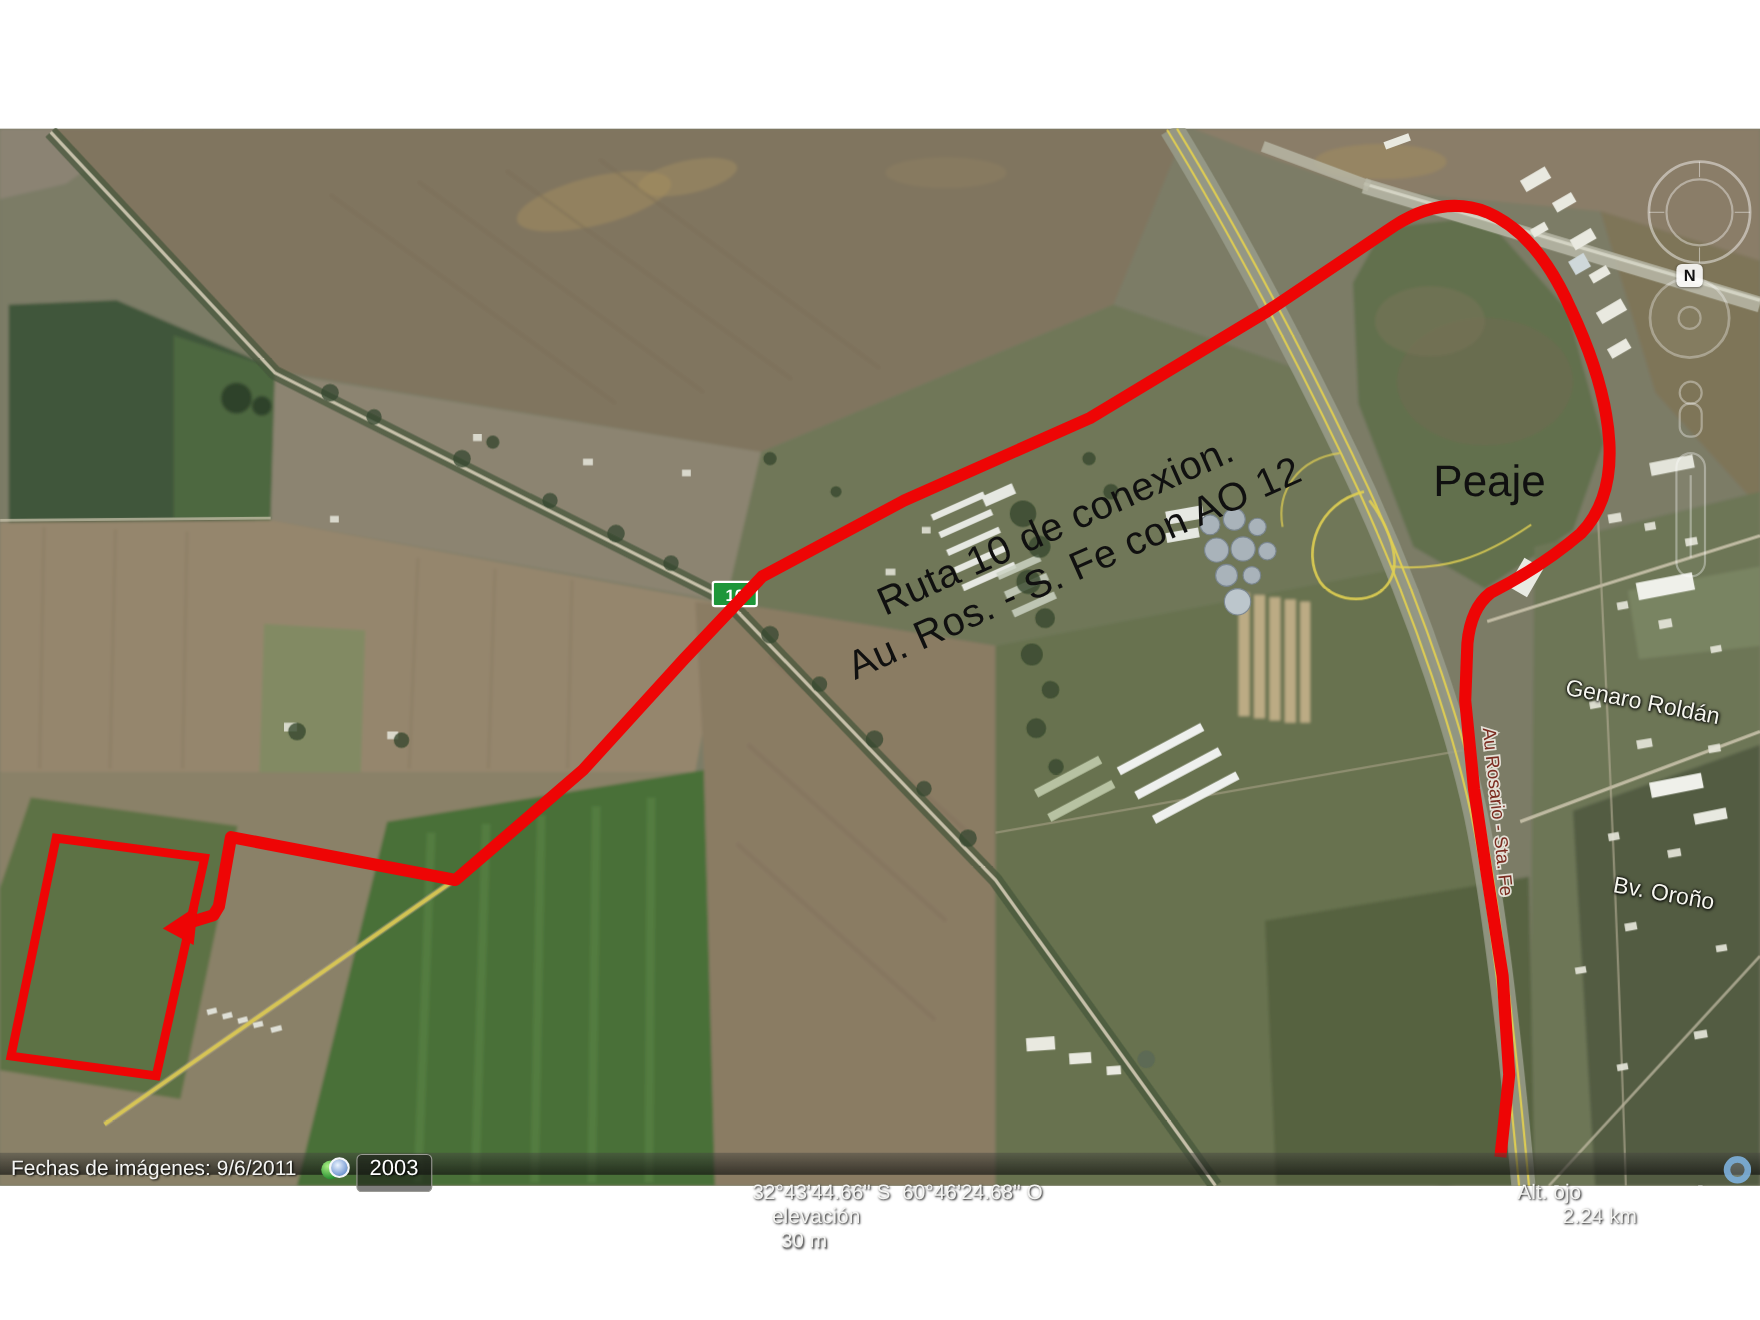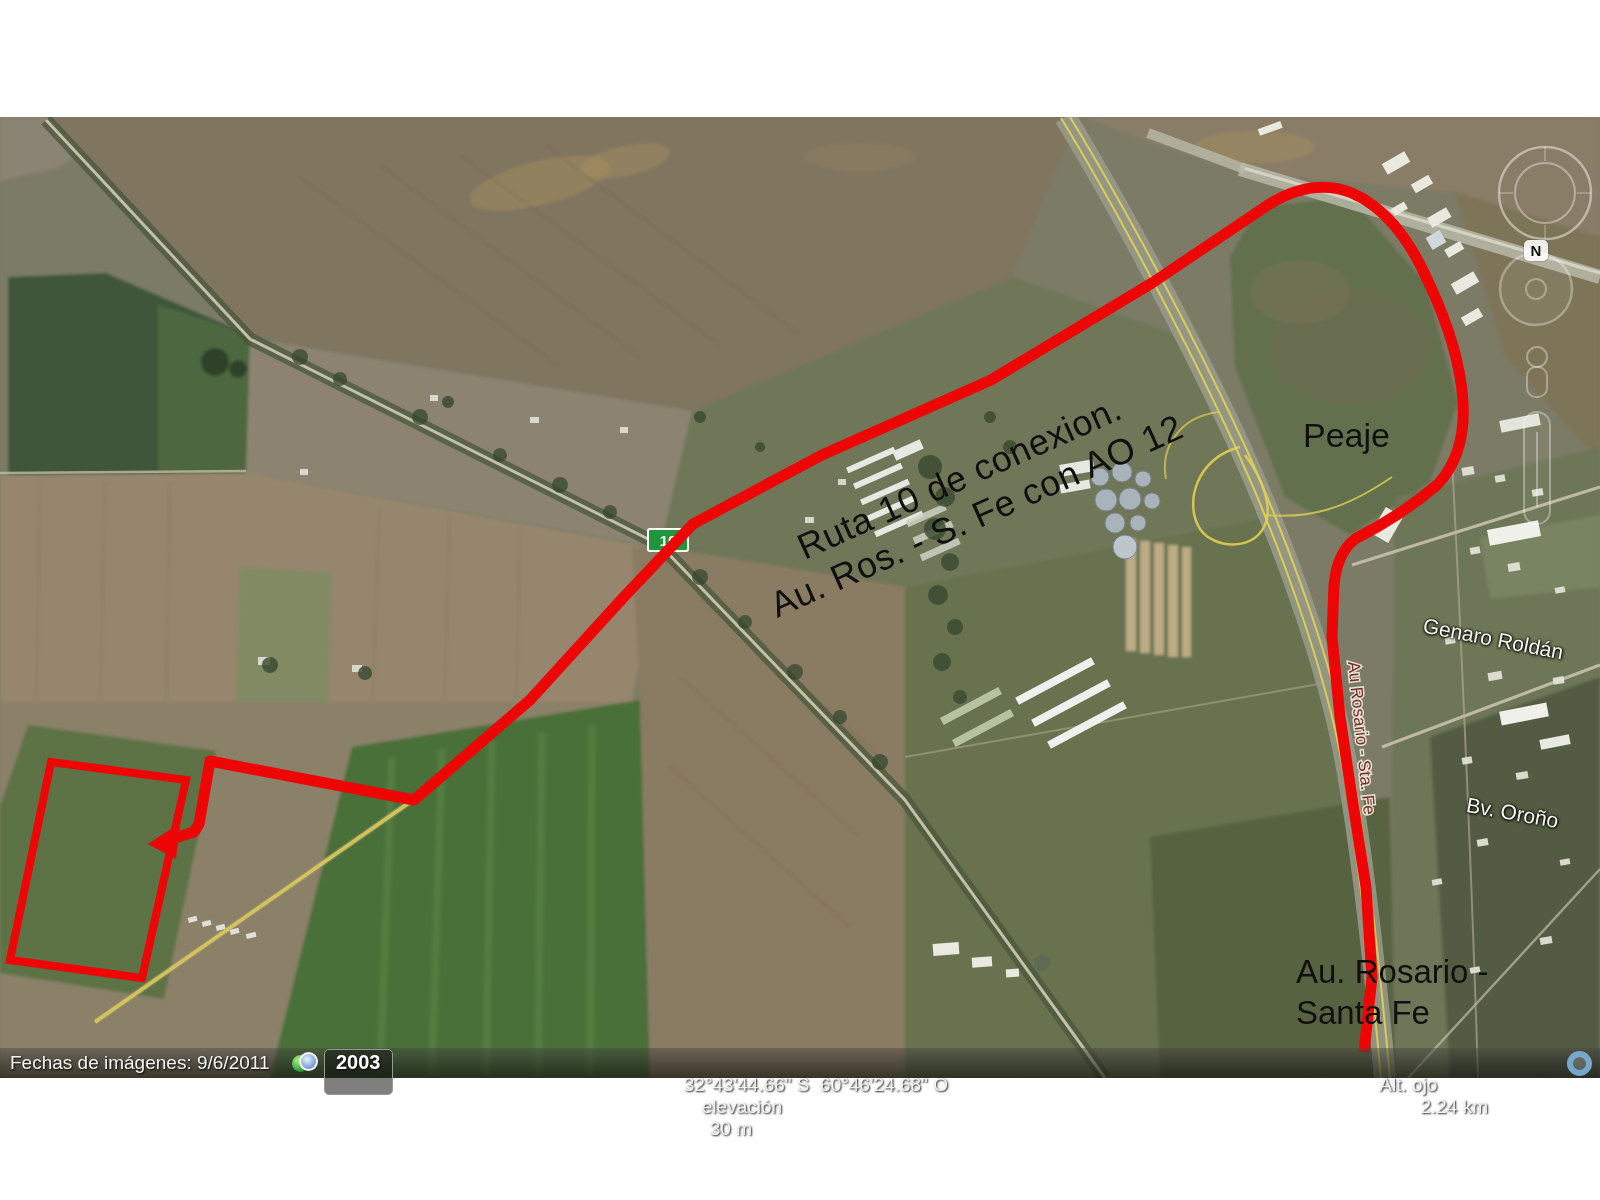--- a/index.html
+++ b/index.html
@@ -11,7 +11,7 @@
   .anno{position:absolute;color:#101010;font-family:"Liberation Sans",sans-serif;}
   .anno-note{left:648px;top:338px;width:640px;text-align:center;font-size:36px;line-height:1.16;
              transform:rotate(-24deg);transform-origin:center center;letter-spacing:.5px;}
-  .anno-peaje{left:1303px;top:299px;font-size:34px;}
+  .anno-peaje{left:1303px;top:299px;font-size:40px;}
   .anno-campo{left:36px;top:808px;font-size:35px;line-height:1.22;}
   .anno-au{left:1296px;top:835px;font-size:33px;line-height:1.24;}
   

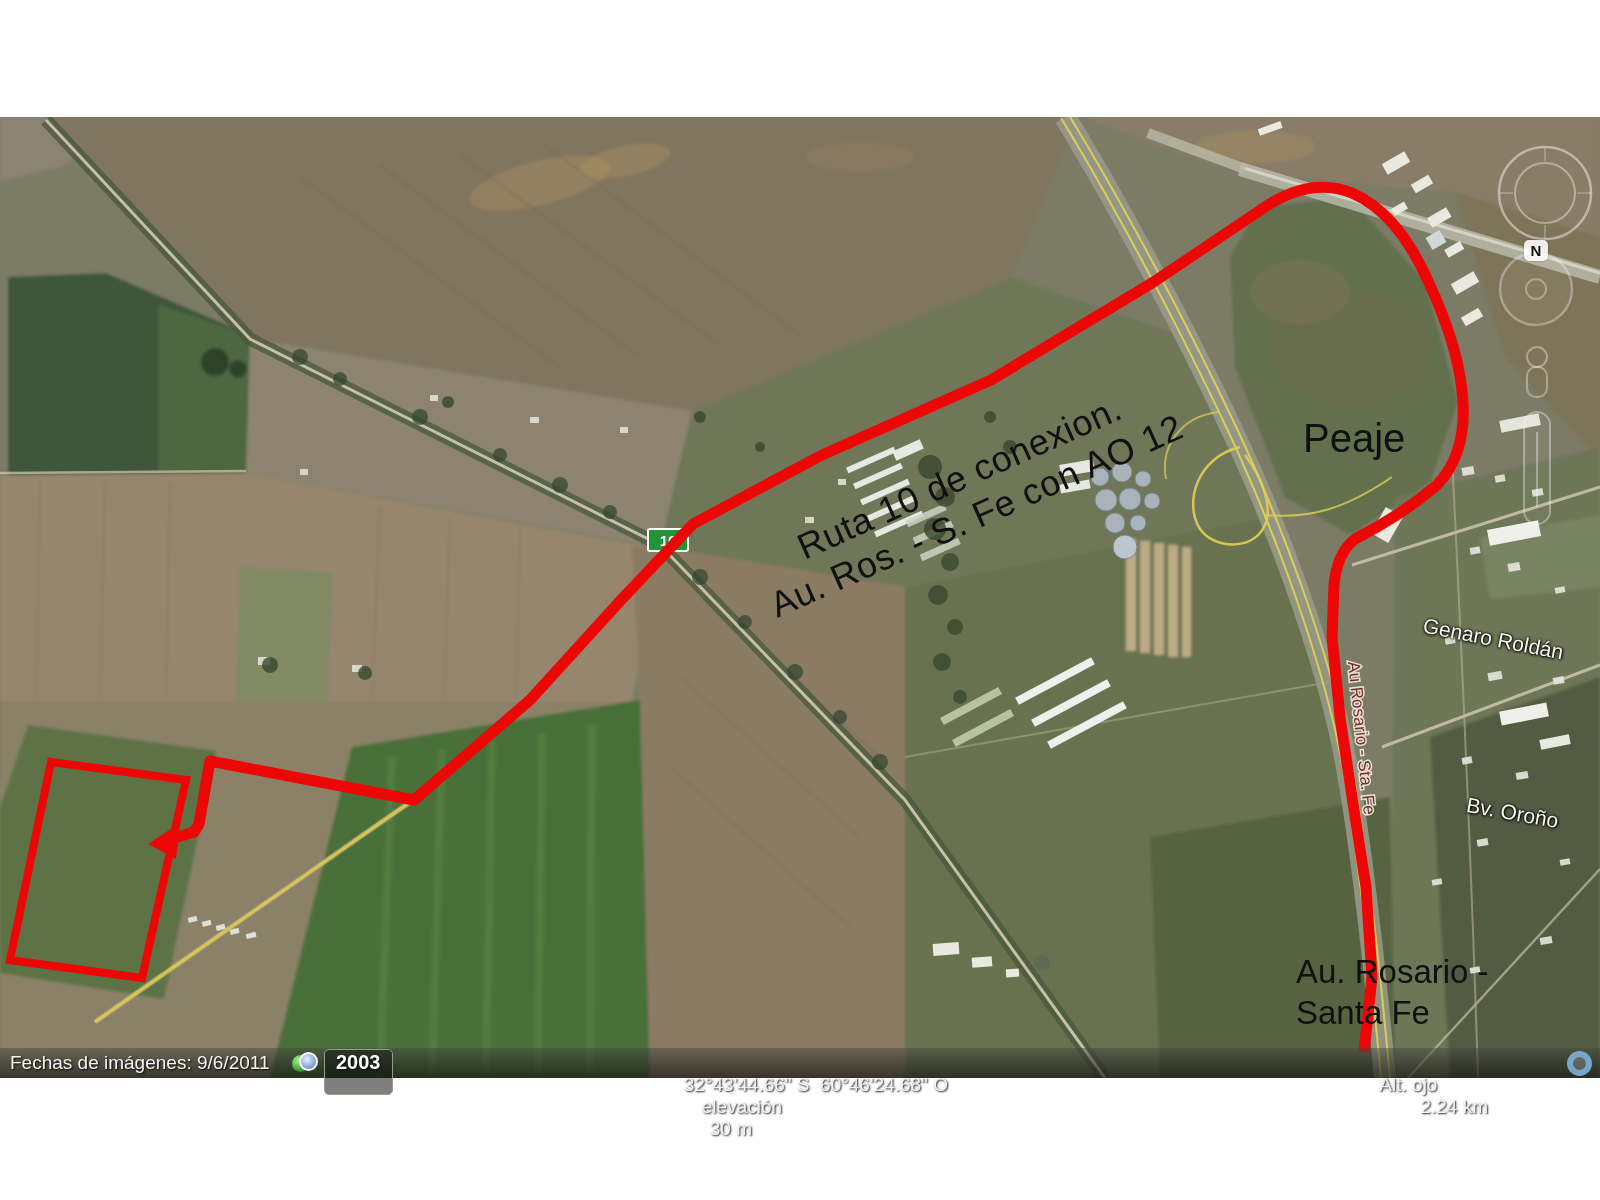--- a/index.html
+++ b/index.html
@@ -339,10 +339,6 @@
       <div>Au. Ros. - S. Fe con AO 12</div>
     </div>
     <div class="anno anno-peaje">Peaje</div>
-    <div class="anno anno-au">
-      <div>Au. Rosario -</div>
-      <div>Santa Fe</div>
-    </div>
 
     <div class="roadlbl lbl-genaro">Genaro Roldán</div>
     <div class="roadlbl lbl-orono">Bv. Oroño</div>

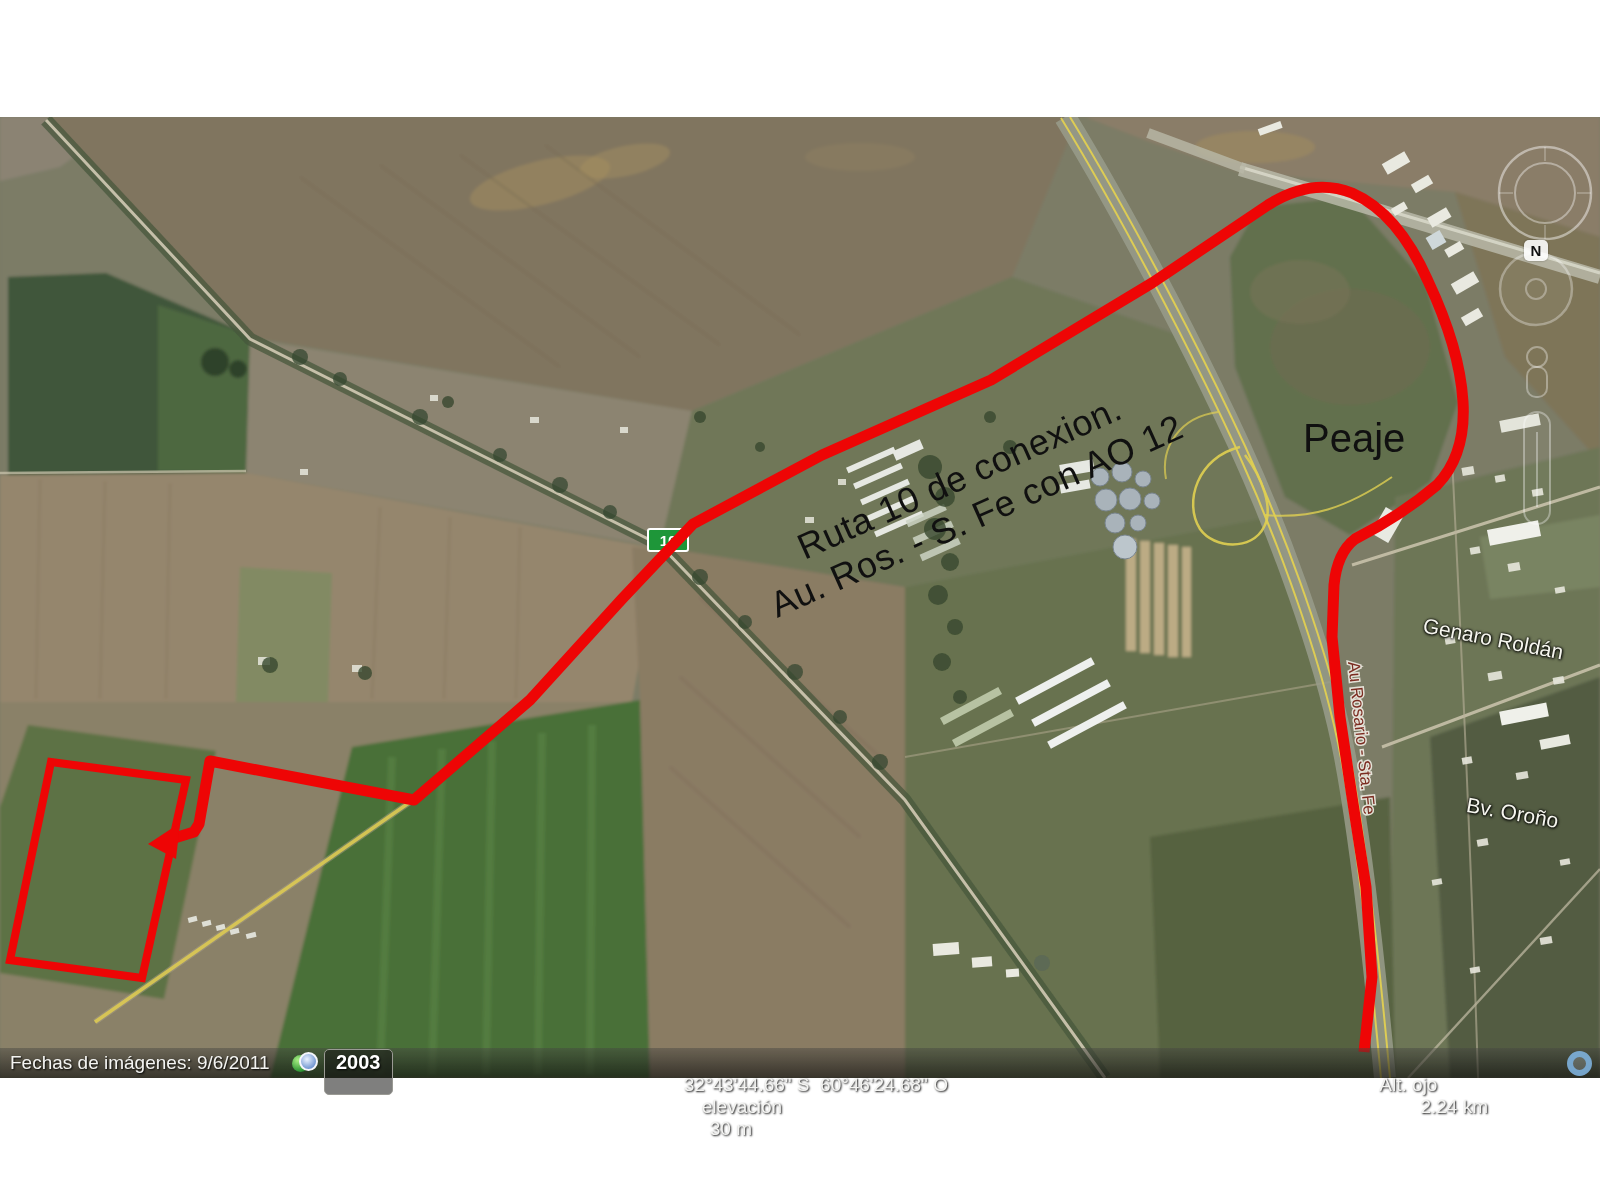--- a/index.html
+++ b/index.html
@@ -24,7 +24,7 @@
              color:rgba(250,250,250,.82);text-shadow:0 1px 4px rgba(0,0,0,.35);}
   .watermark .earth{margin-left:12px;color:rgba(240,240,240,.75);}
   
-  .statusbar{position:absolute;left:0;top:1048px;width:1600px;height:30px;
+  .statusbar{position:absolute;left:0;top:1048px;width:1600px;height:20px;
              background:linear-gradient(to bottom,rgba(70,70,66,.45),rgba(18,18,16,.68));
              color:#f4f4f2;font-size:19px;text-shadow:1px 1px 2px rgba(0,0,0,.95);}
   .sb-date{position:absolute;left:10px;top:4px;white-space:pre;}

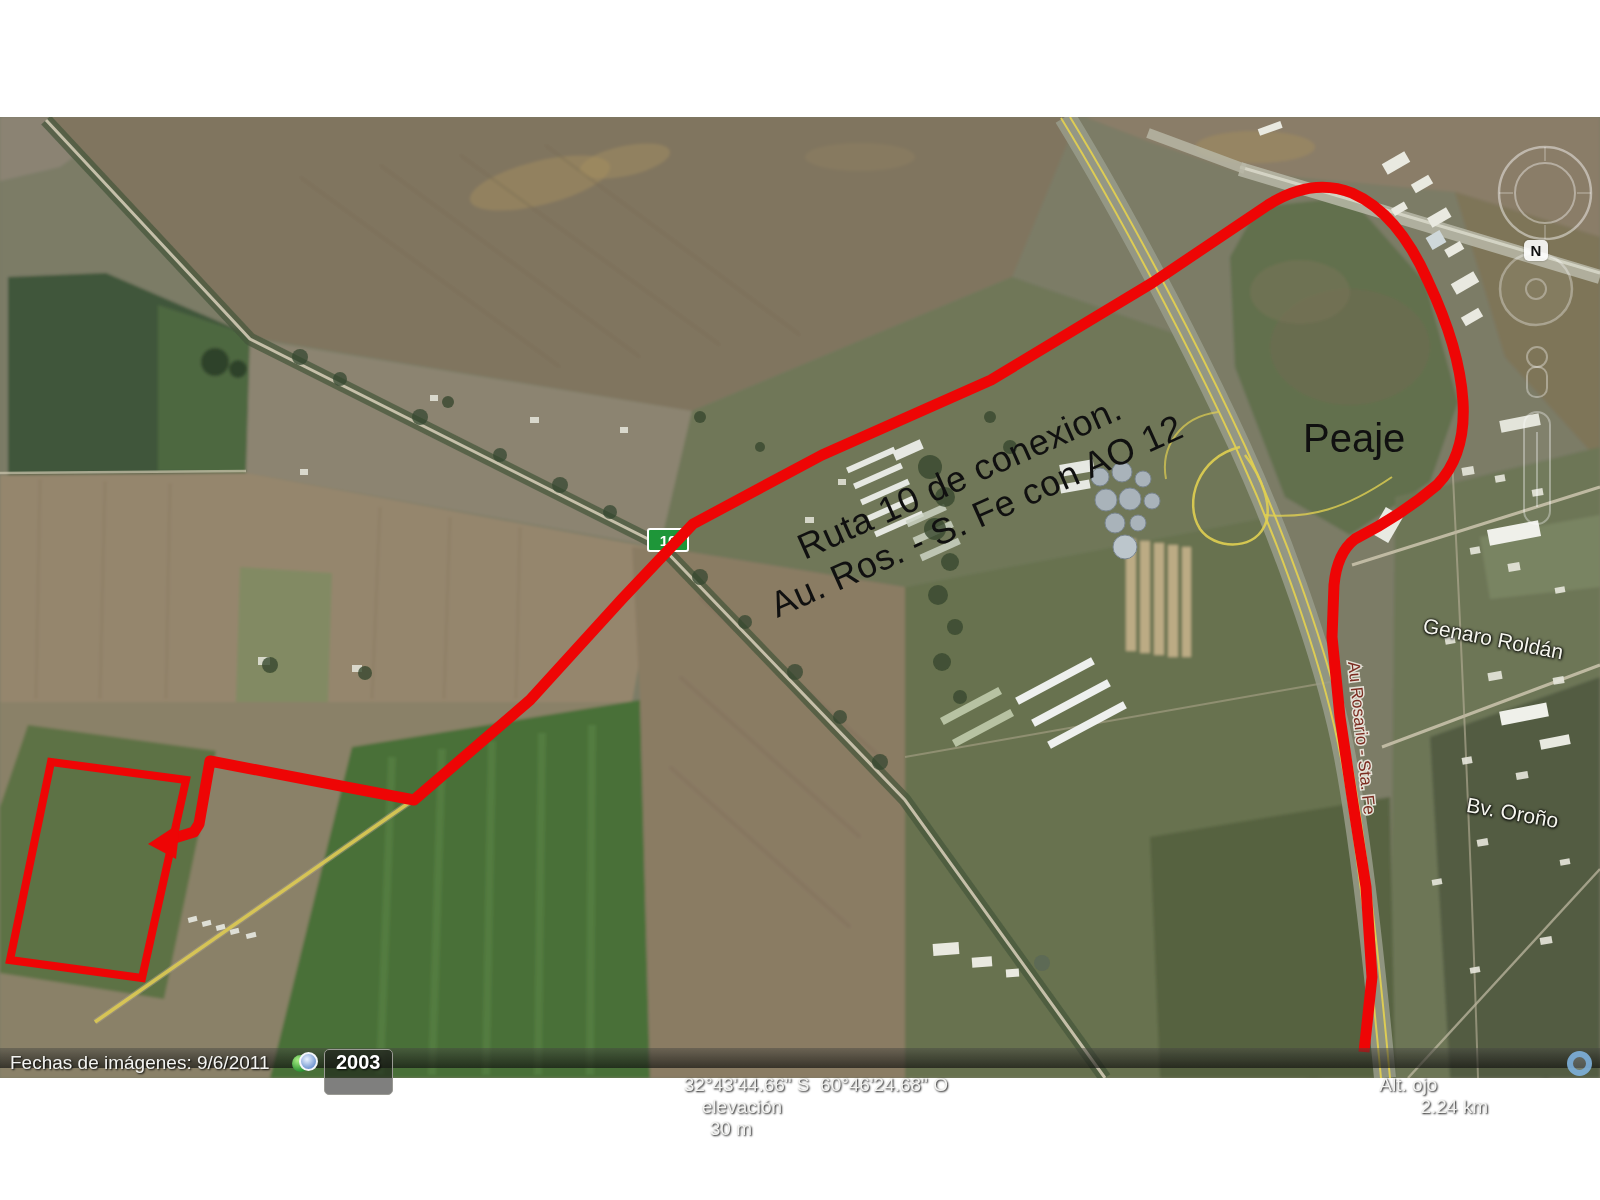--- a/index.html
+++ b/index.html
@@ -33,8 +33,8 @@
                    background:radial-gradient(circle at 35% 30%,#a9ef83,#2e9434 70%,#176b1f);}
   .sb-clock .face{position:absolute;right:0;top:1px;width:15px;height:15px;border-radius:50%;
                   border:2px solid #f4f6fa;background:radial-gradient(circle at 40% 35%,#eaf3ff,#6d93cf 75%,#47699f);}
-  .sb-year{position:absolute;left:324px;top:1px;padding:1px 11px 20px;border:1px solid #9a9a94;
-           border-radius:5px;background:rgba(22,22,20,.55);font-weight:bold;font-size:20px;color:#fff;}
+  .sb-year{position:absolute;left:324px;top:1px;padding:1px 11px 9px;border:1px solid #9a9a94;
+           border-radius:5px;background:rgba(22,22,20,.55);font-weight:normal;font-size:20px;color:#fff;}
   .sb-center{position:absolute;left:50%;top:4px;transform:translateX(-50%);white-space:pre;}
   .sb-center span{margin-right:0;}
   .sb-elev-label{margin-left:18px;text-align:center;}

